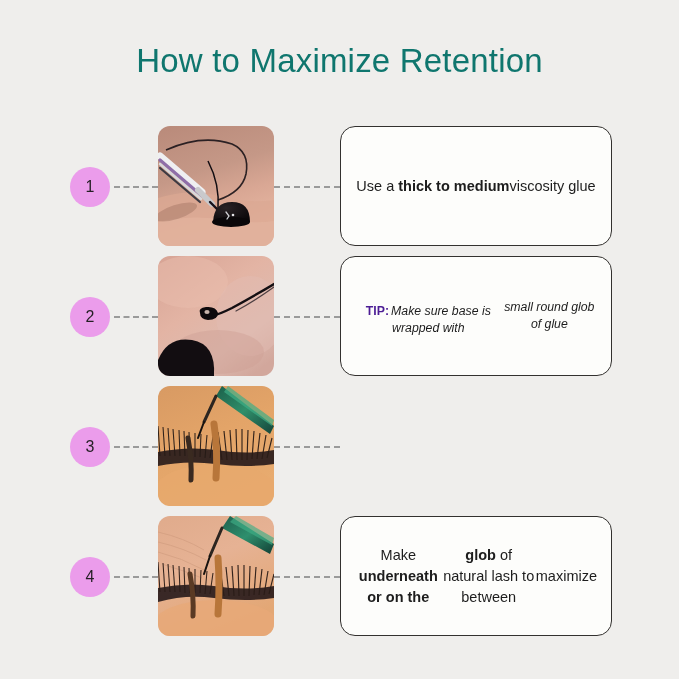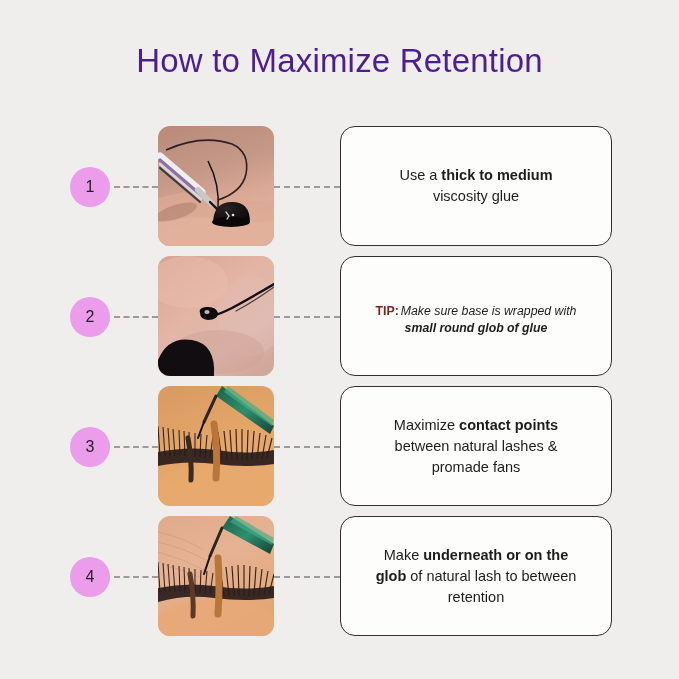--- a/index.html
+++ b/index.html
@@ -30,7 +30,7 @@
     font-size: 33px;
     font-weight: 300;
     letter-spacing: 0.2px;
-    color: #4c1d95;
+    color: #0f766e;
     font-family: "Liberation Sans", sans-serif;
   }
 

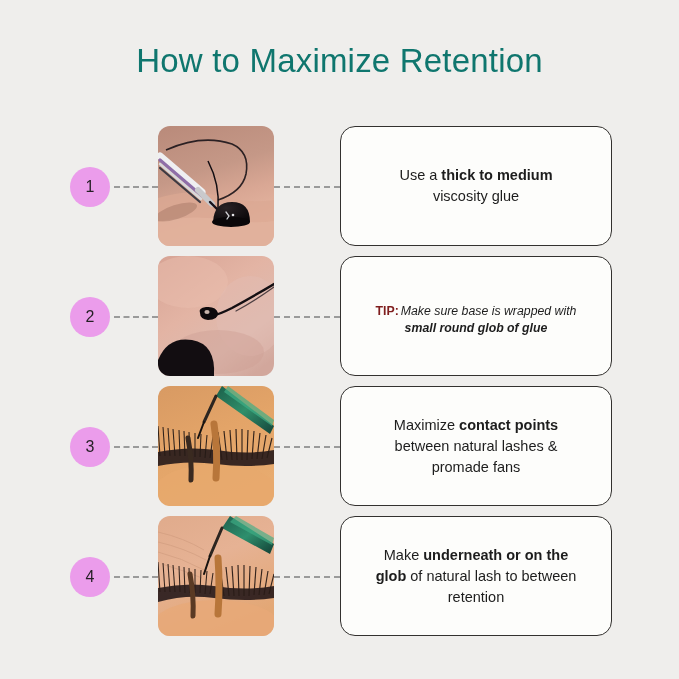--- a/index.html
+++ b/index.html
@@ -98,7 +98,7 @@
     border-radius: 15px;
     background: #fdfdfb;
     display: flex;
-    flex-direction: column;
+    flex-direction: row;
     align-items: center;
     justify-content: center;
     padding: 6px 14px;

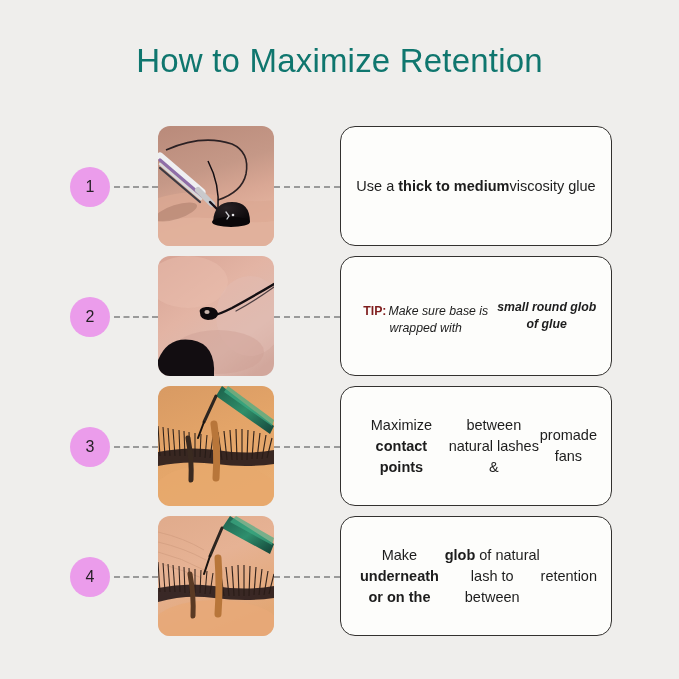--- a/index.html
+++ b/index.html
@@ -121,7 +121,7 @@
     color: #2a2a2a;
   }
   .tip .tip-label {
-    color: #7f1d1d;
+    color: #4c1d95;
     font-style: normal;
     font-weight: 700;
     margin-right: 2px;

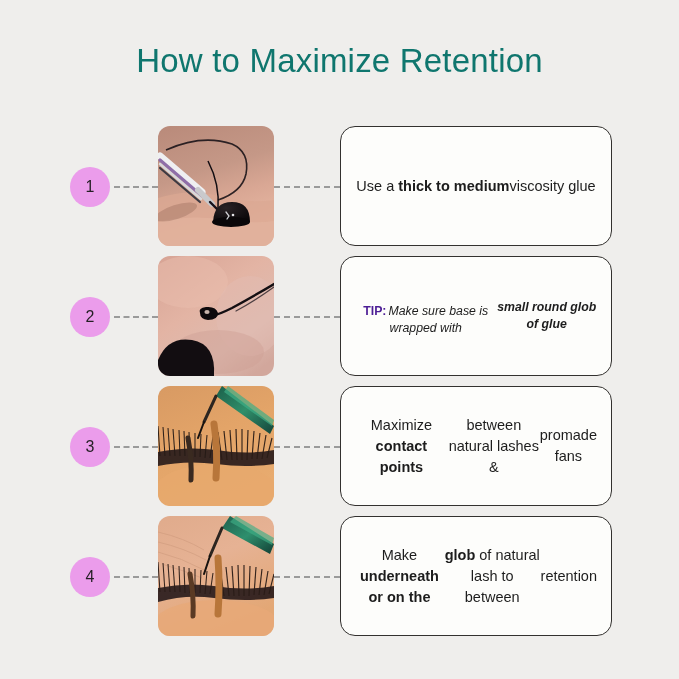--- a/index.html
+++ b/index.html
@@ -209,7 +209,7 @@
 
     <div class="card">
       <p class="tip"><span class="tip-label">TIP:</span>Make sure base is wrapped with</p>
-      <p class="tip" style="margin-top:0 !important;font-weight:bold;">small round glob of glue</p>
+      <p class="tip" style="margin-top:0 !important;">small round glob of glue</p>
     </div>
   </div>
 

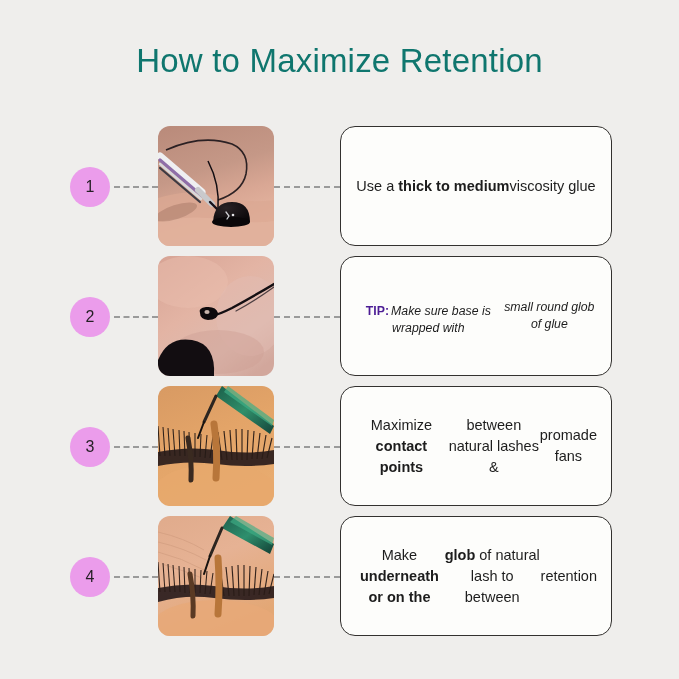--- a/index.html
+++ b/index.html
@@ -270,11 +270,6 @@
 
     <div class="dash dash-right"></div>
 
-    <div class="card">
-      <p><span>Maximize </span><b>contact points</b></p>
-      <p><span>between natural lashes &amp;</span></p>
-      <p><span>promade fans</span></p>
-    </div>
   </div>
 
   <div class="row row-4">

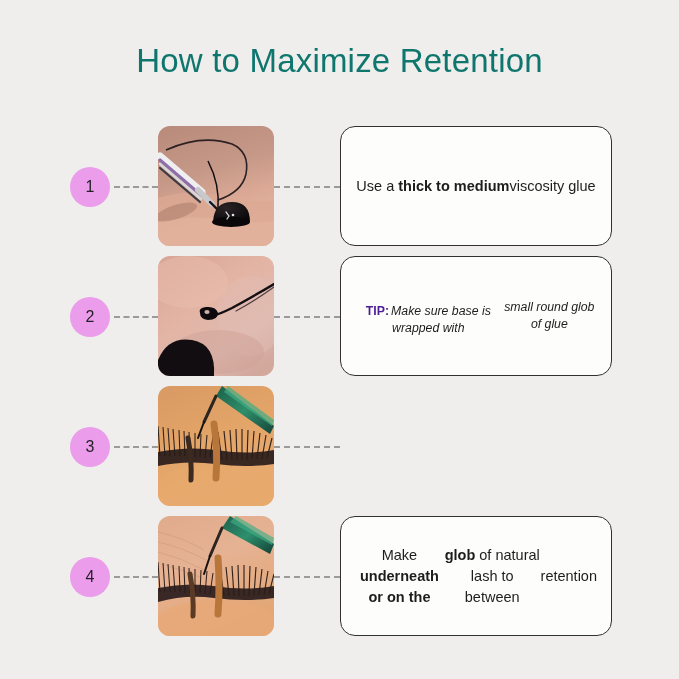--- a/index.html
+++ b/index.html
@@ -338,7 +338,7 @@
     <div class="card">
       <p><span>Make </span><b>underneath or on the</b></p>
       <p><b>glob</b><span> of natural lash to between</span></p>
-      <p><span>retention</span></p>
+      <p><span>maximize</span></p>
     </div>
   </div>
 

